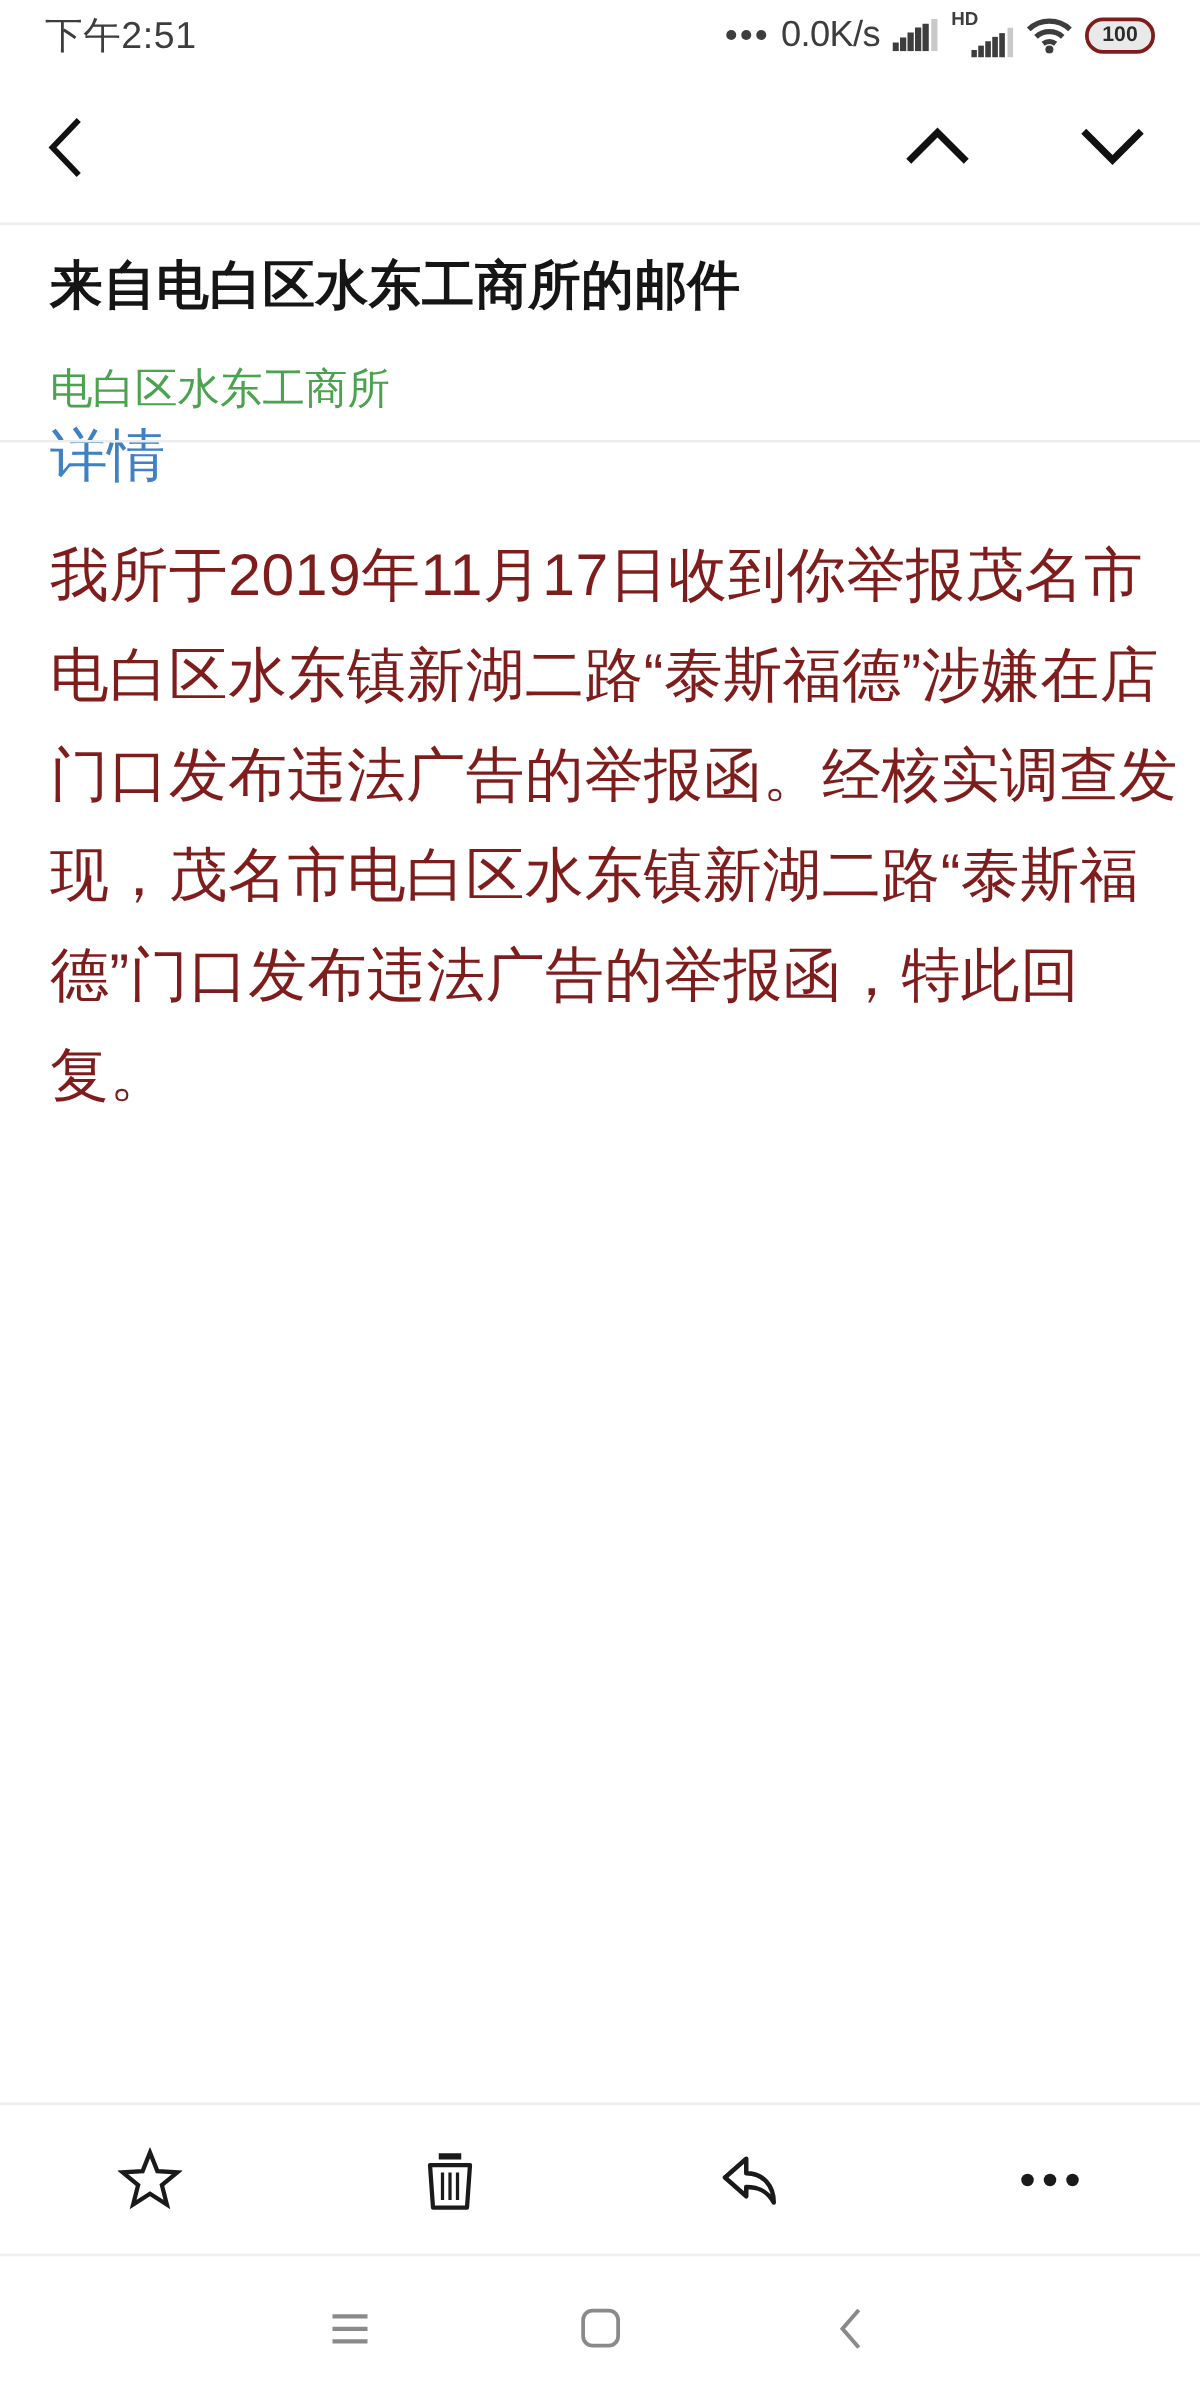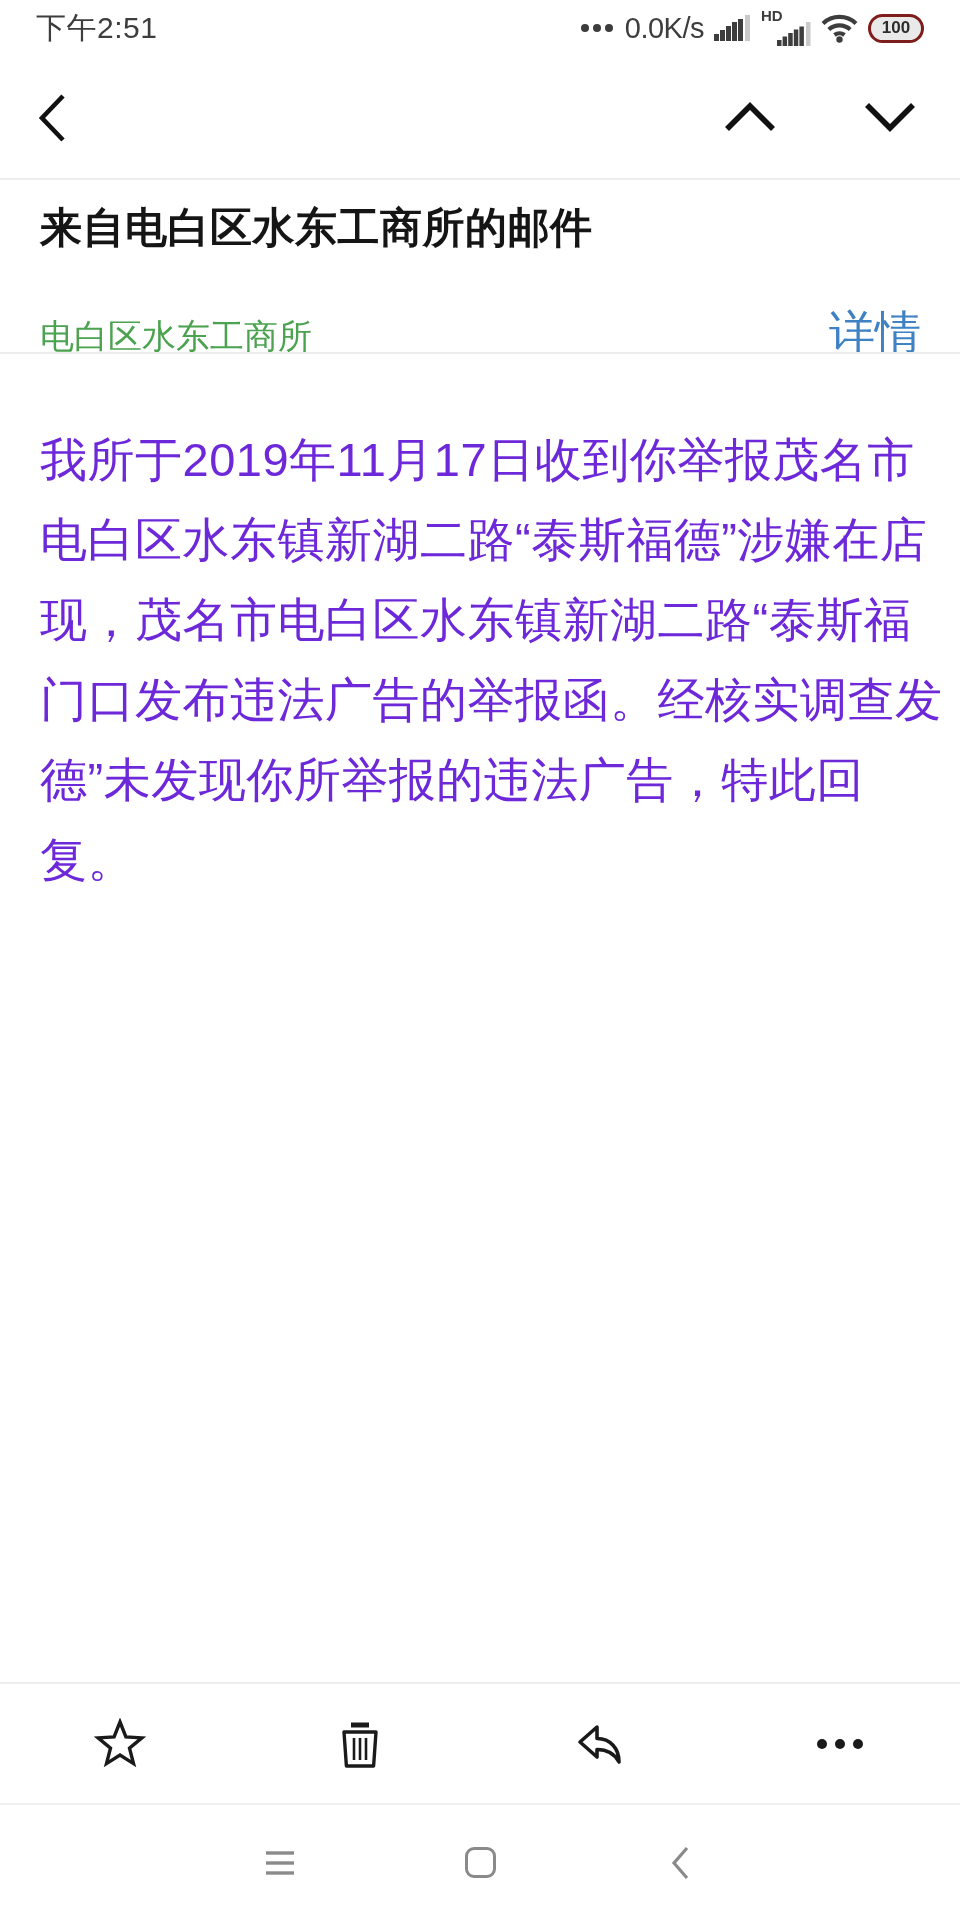--- a/index.html
+++ b/index.html
@@ -53,8 +53,8 @@
     white-space: nowrap;
   }
   .sender-row {
-    position: absolute; top: 302px; left: 40px; right: 39px;
-    display: flex; justify-content: space-between; align-items: baseline;
+    position: absolute; top: 288px; left: 40px; right: 39px;
+    display: flex; justify-content: space-between; align-items: baseline; flex-direction: column;
   }
   .sender { font-size: 34px; color: #4ba24f; }
   .details-link { font-size: 46px; color: #3e82c4; }

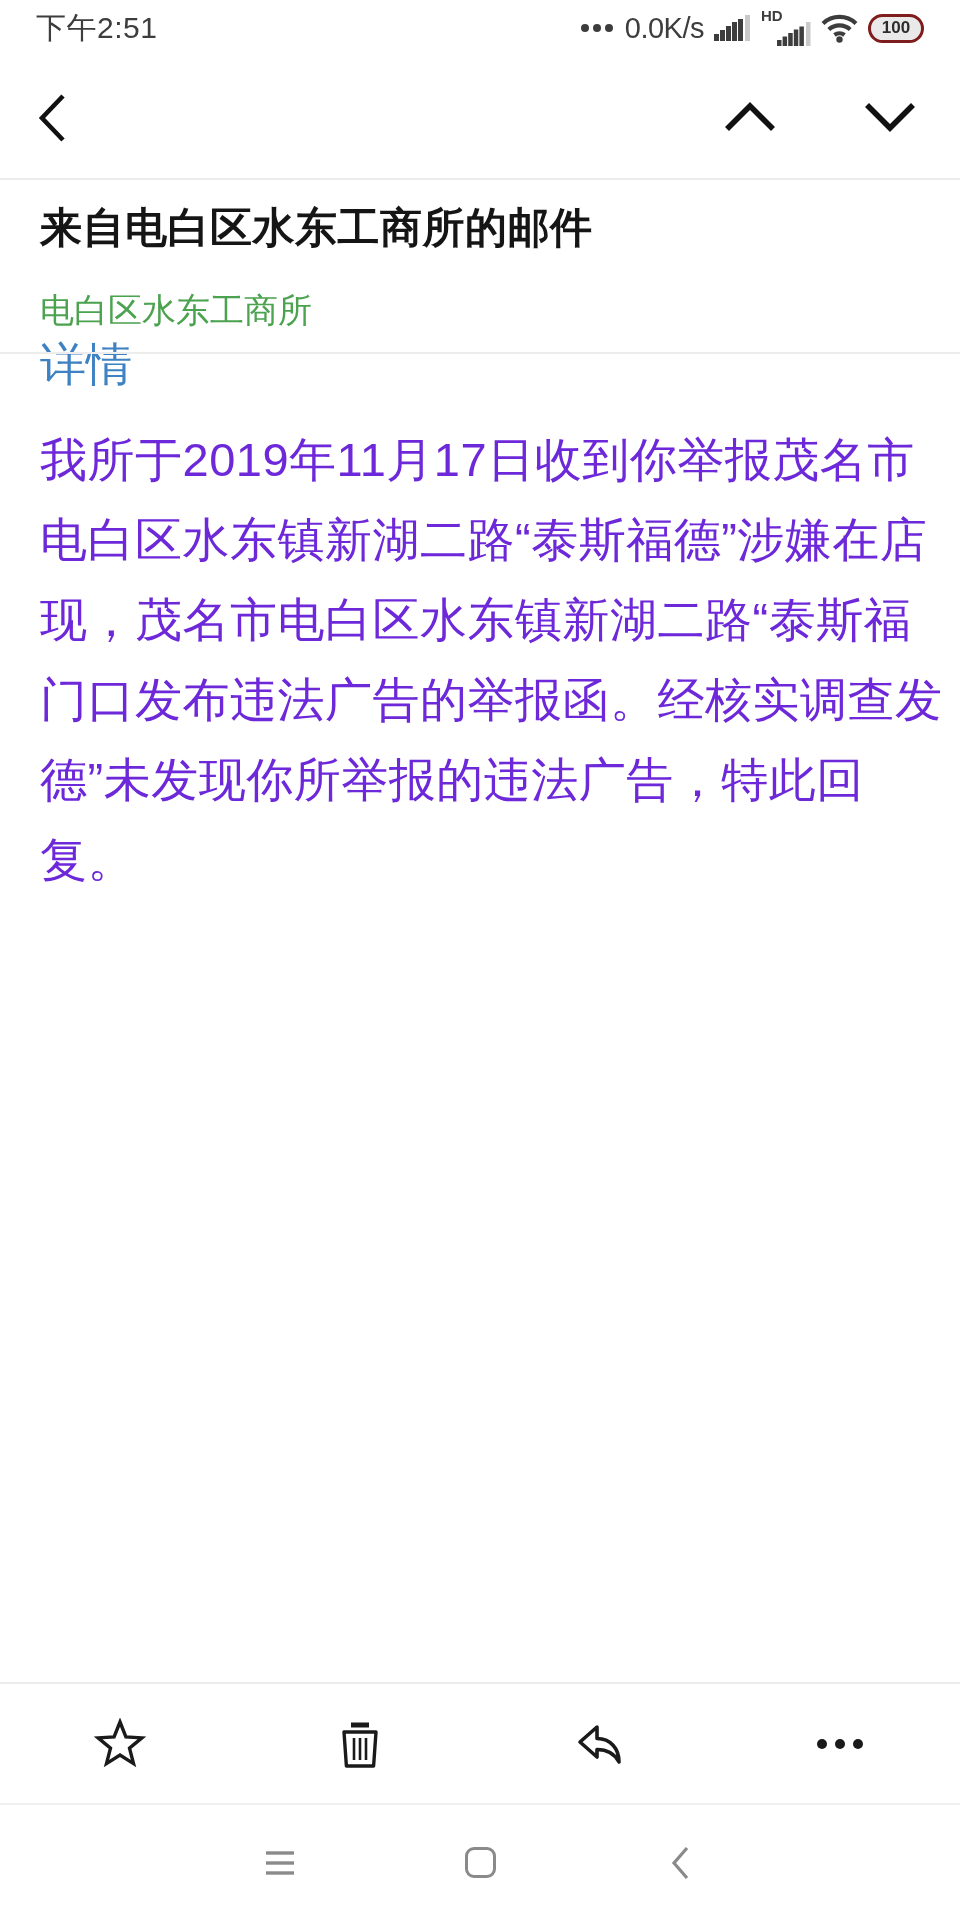--- a/index.html
+++ b/index.html
@@ -60,7 +60,7 @@
   .details-link { font-size: 46px; color: #3e82c4; }
 
   
-  .email-body { position: absolute; top: 420px; left: 40px; right: 30px; color: #6d28d9; }
+  .email-body { position: absolute; top: 420px; left: 40px; right: 30px; color: #7f1d1d; }
   .email-body .line { font-size: 47px; line-height: 80px; white-space: nowrap; letter-spacing: 0.5px; }
 
   

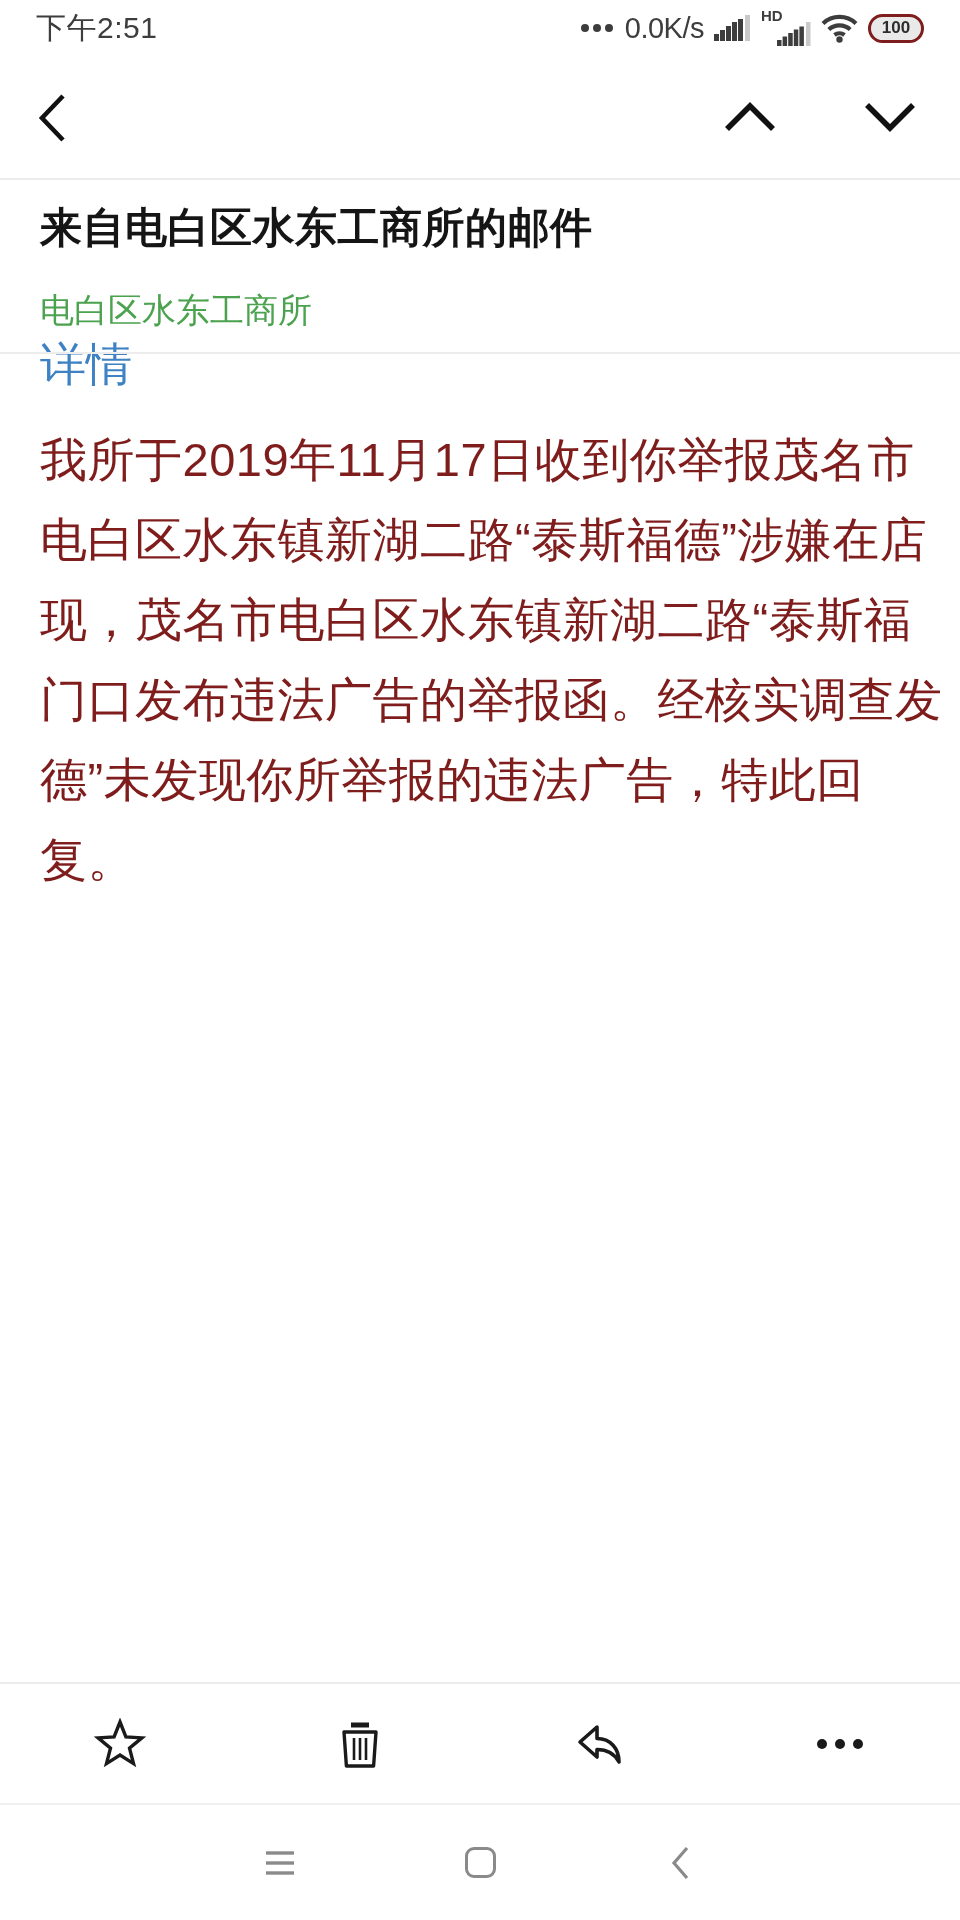--- a/index.html
+++ b/index.html
@@ -160,8 +160,8 @@
   <div class="email-body">
     <div class="line">我所于2019年11月17日收到你举报茂名市</div>
     <div class="line">电白区水东镇新湖二路“泰斯福德”涉嫌在店</div>
+    <div class="line">门口发布违法广告的举报函。经核实调查发</div>
     <div class="line">现，茂名市电白区水东镇新湖二路“泰斯福</div>
-    <div class="line">门口发布违法广告的举报函。经核实调查发</div>
     <div class="line">德”未发现你所举报的违法广告，特此回</div>
     <div class="line">复。</div>
   </div>

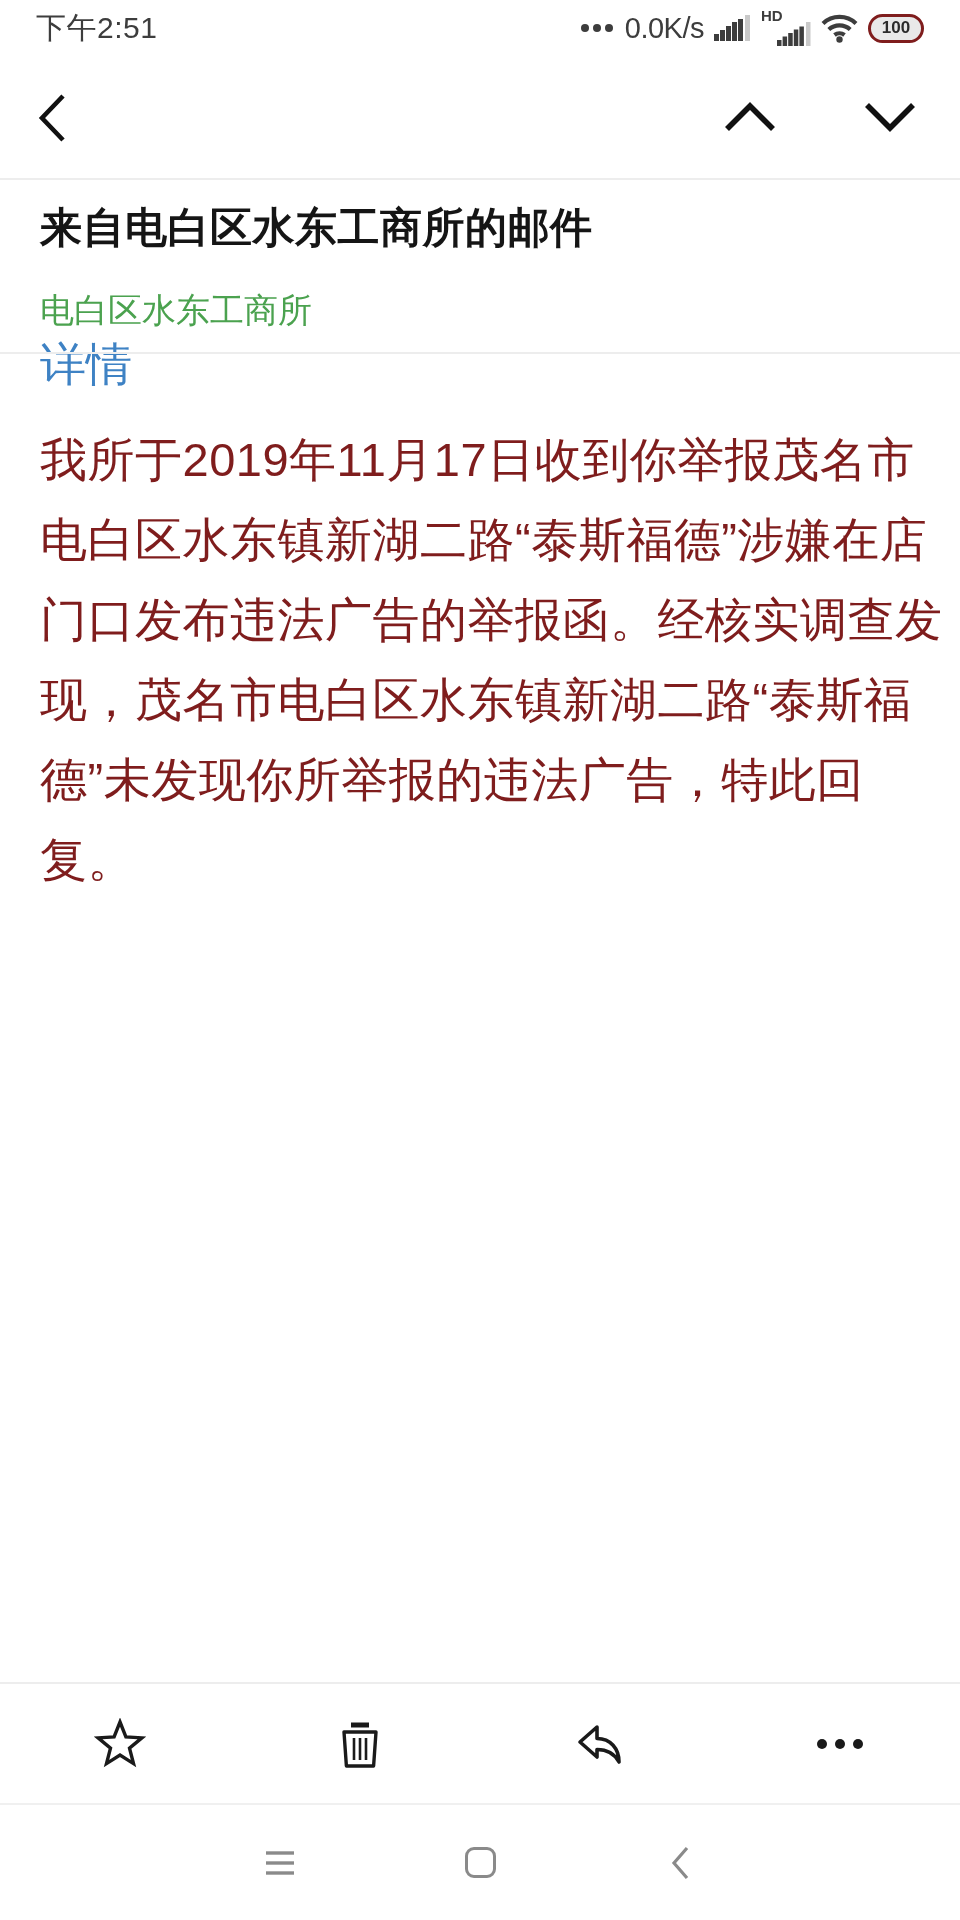--- a/index.html
+++ b/index.html
@@ -162,7 +162,7 @@
     <div class="line">电白区水东镇新湖二路“泰斯福德”涉嫌在店</div>
     <div class="line">门口发布违法广告的举报函。经核实调查发</div>
     <div class="line">现，茂名市电白区水东镇新湖二路“泰斯福</div>
-    <div class="line">德”未发现你所举报的违法广告，特此回</div>
+    <div class="line">德”门口发布违法广告的举报函，特此回</div>
     <div class="line">复。</div>
   </div>
 

